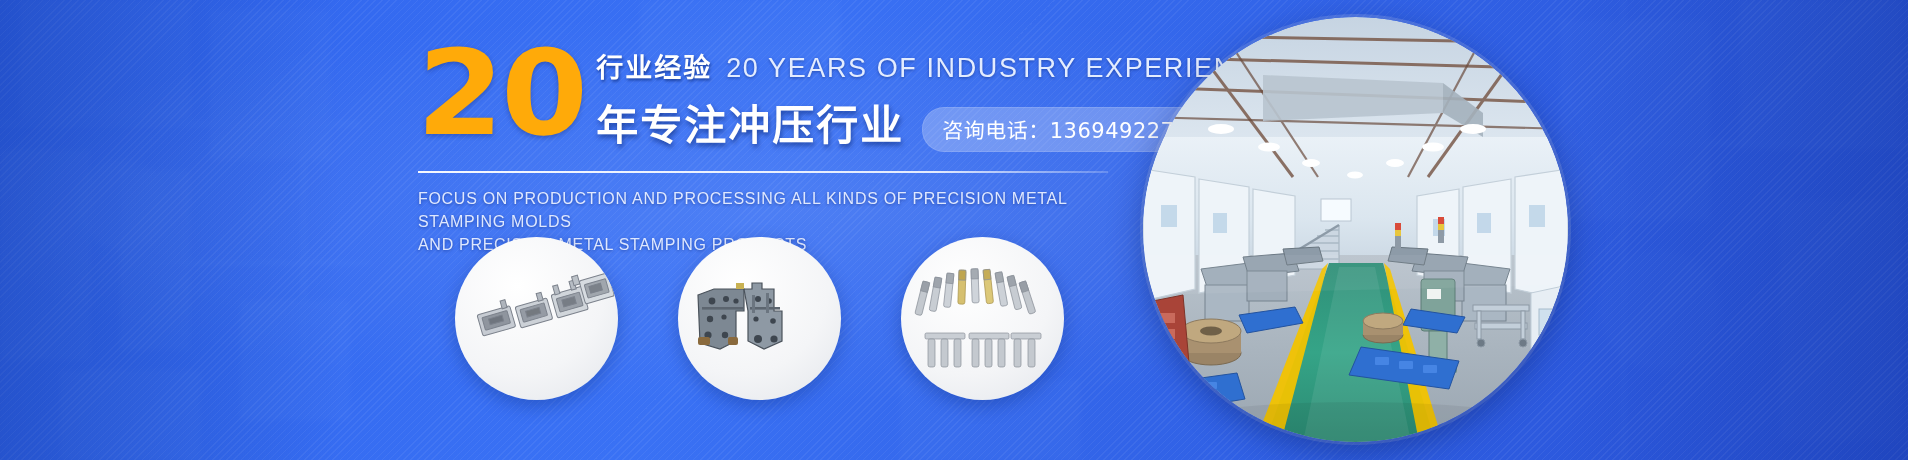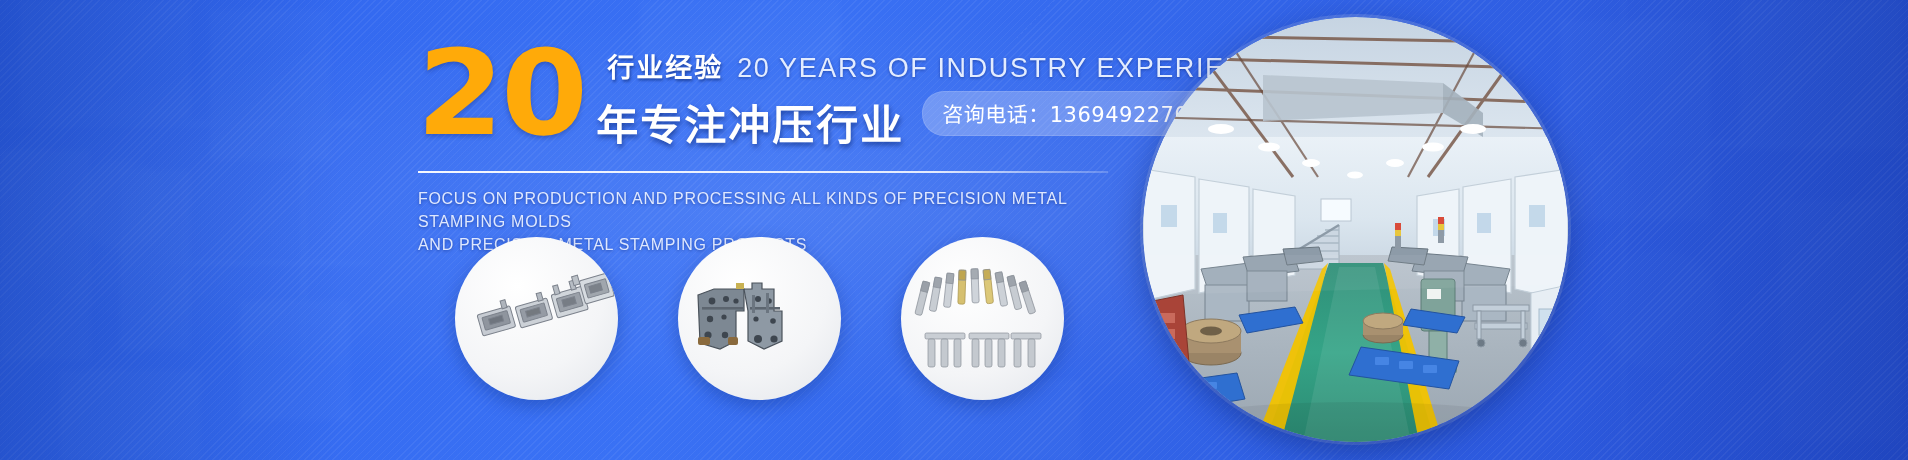--- a/index.html
+++ b/index.html
@@ -49,7 +49,6 @@
     font-size:27px; font-weight:900; color:#ffffff; letter-spacing:2px;
     font-family:"DejaVu Sans","Liberation Sans",sans-serif;
     text-shadow:1px 2px 3px rgba(0,25,95,.55);
-    margin-left:11px;
   }
   .en-sm{
     font-size:27px; color:#e3ecff; letter-spacing:1.6px; margin-left:14px;

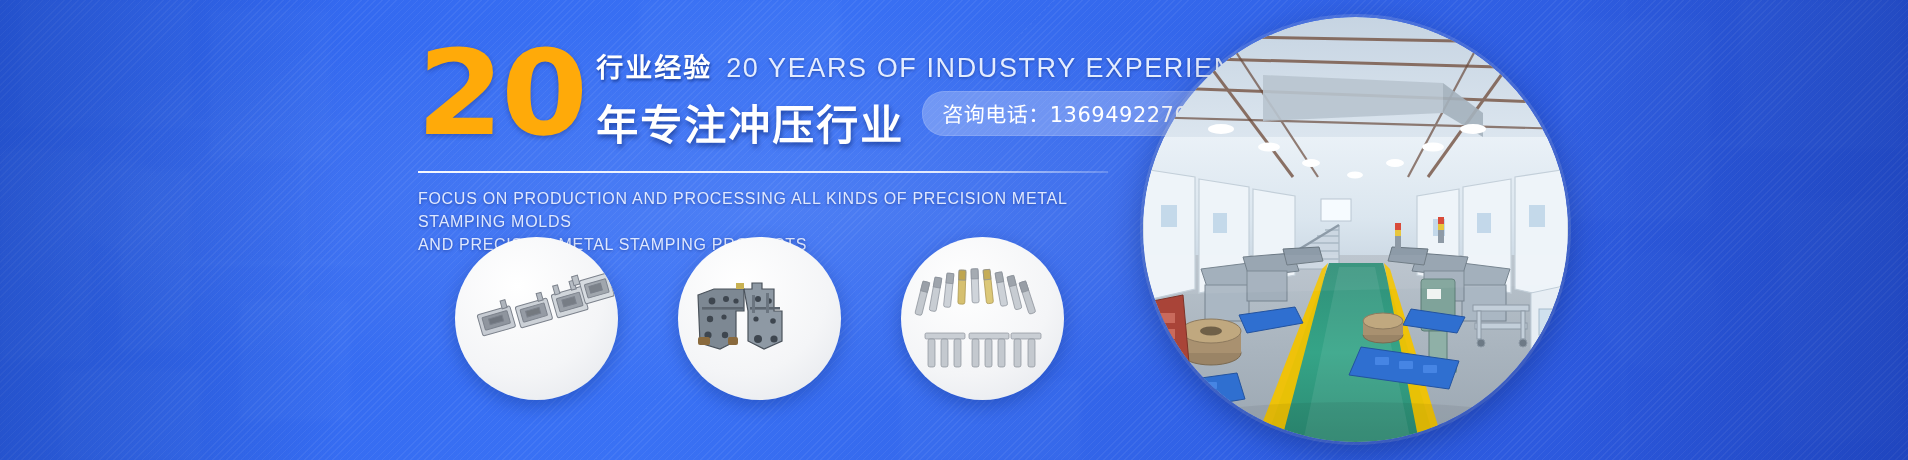--- a/index.html
+++ b/index.html
@@ -56,7 +56,7 @@
     text-shadow:0 1px 3px rgba(0,25,95,.45);
   }
 
-  .line2{ display:flex; align-items:flex-start; margin-top:6px; white-space:nowrap; }
+  .line2{ display:flex; align-items:flex-end; margin-top:6px; white-space:nowrap; }
   .cn-lg{
     font-size:42px; font-weight:900; color:#ffffff; letter-spacing:2px;
     font-family:"DejaVu Sans","Liberation Sans",sans-serif;

